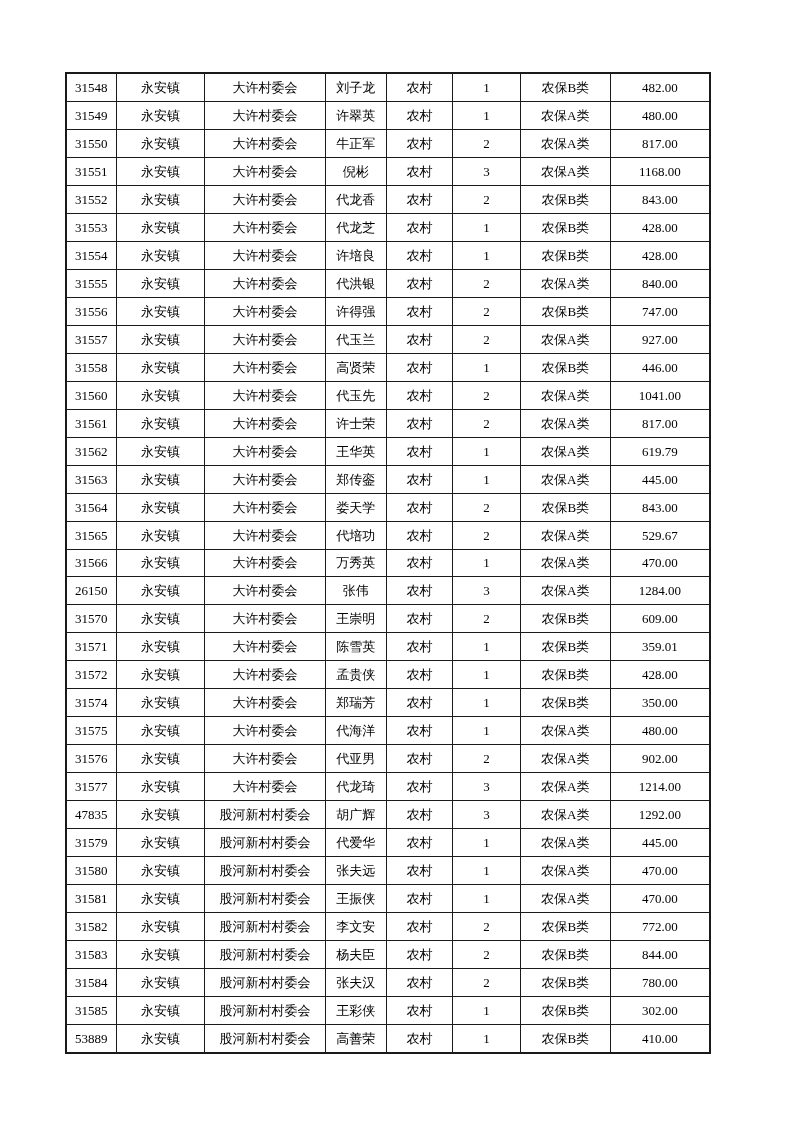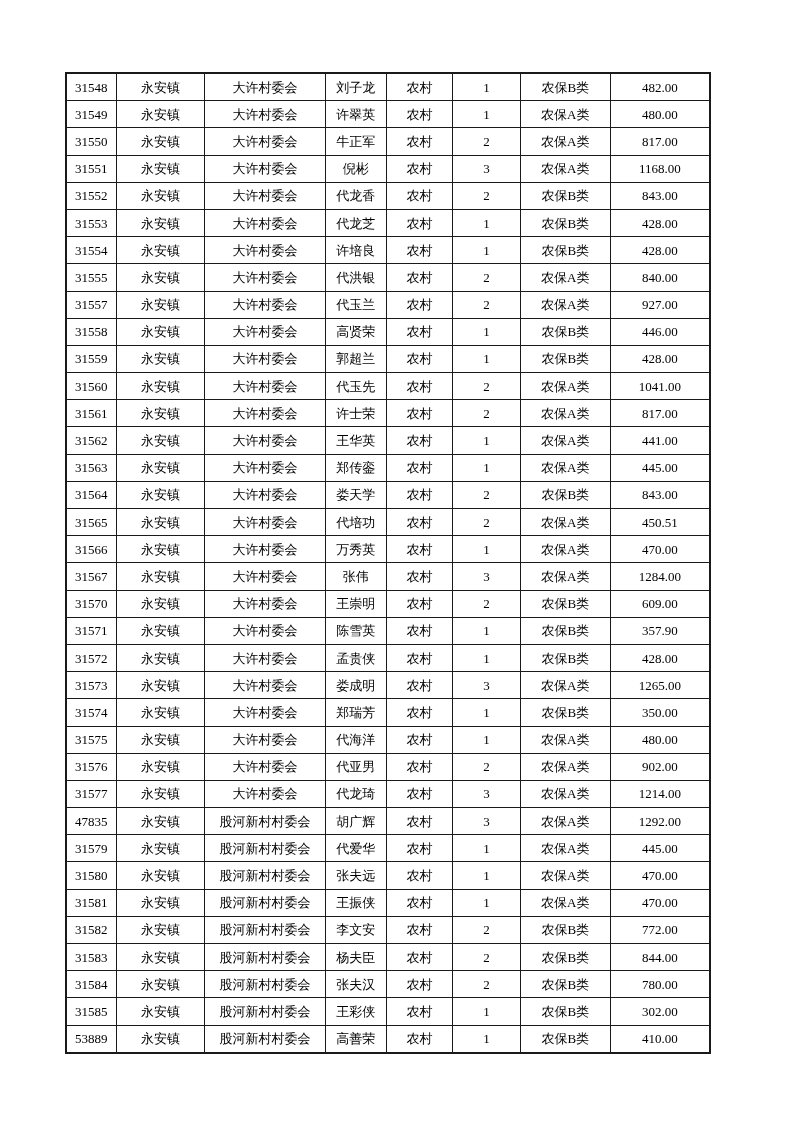--- a/index.html
+++ b/index.html
@@ -145,6 +145,16 @@
           <td>840.00</td>
         </tr>
         <tr>
+          <td>31556</td>
+          <td>永安镇</td>
+          <td>大许村委会</td>
+          <td>许得强</td>
+          <td>农村</td>
+          <td>2</td>
+          <td>农保B类</td>
+          <td>747.00</td>
+        </tr>
+        <tr>
           <td>31557</td>
           <td>永安镇</td>
           <td>大许村委会</td>

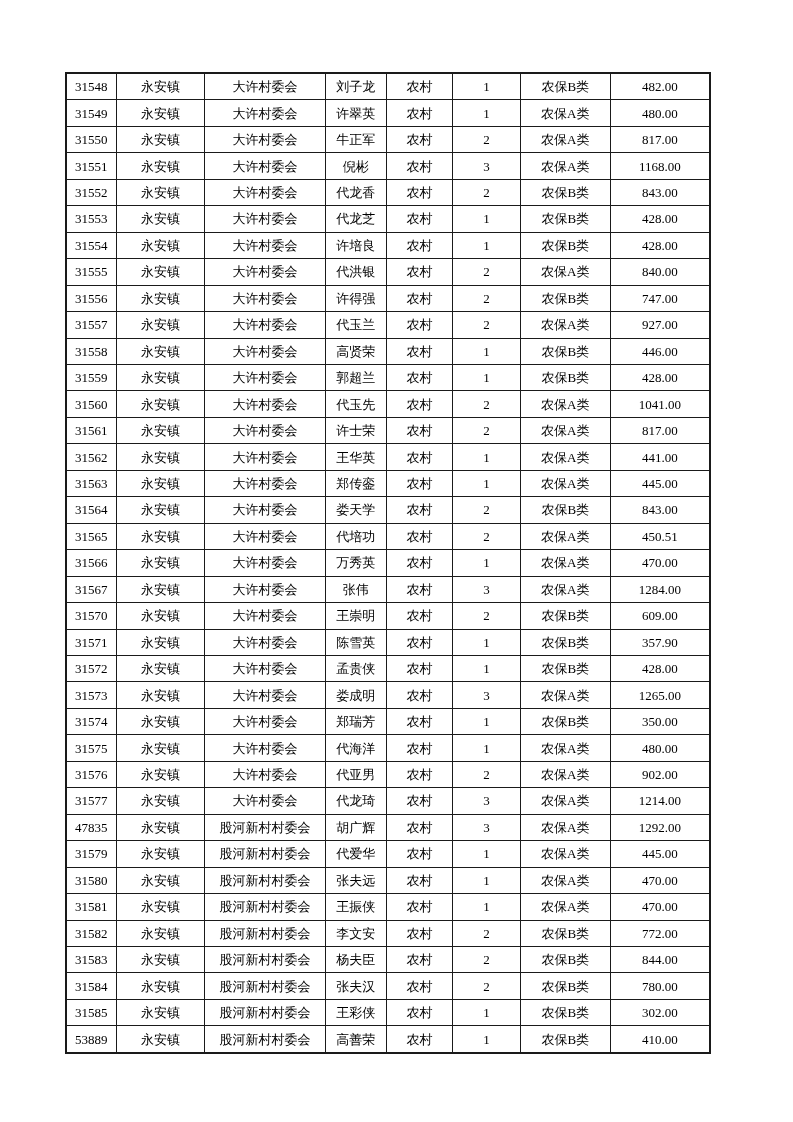--- a/index.html
+++ b/index.html
@@ -175,16 +175,6 @@
           <td>446.00</td>
         </tr>
         <tr>
-          <td>31559</td>
-          <td>永安镇</td>
-          <td>大许村委会</td>
-          <td>郭超兰</td>
-          <td>农村</td>
-          <td>1</td>
-          <td>农保B类</td>
-          <td>428.00</td>
-        </tr>
-        <tr>
           <td>31560</td>
           <td>永安镇</td>
           <td>大许村委会</td>

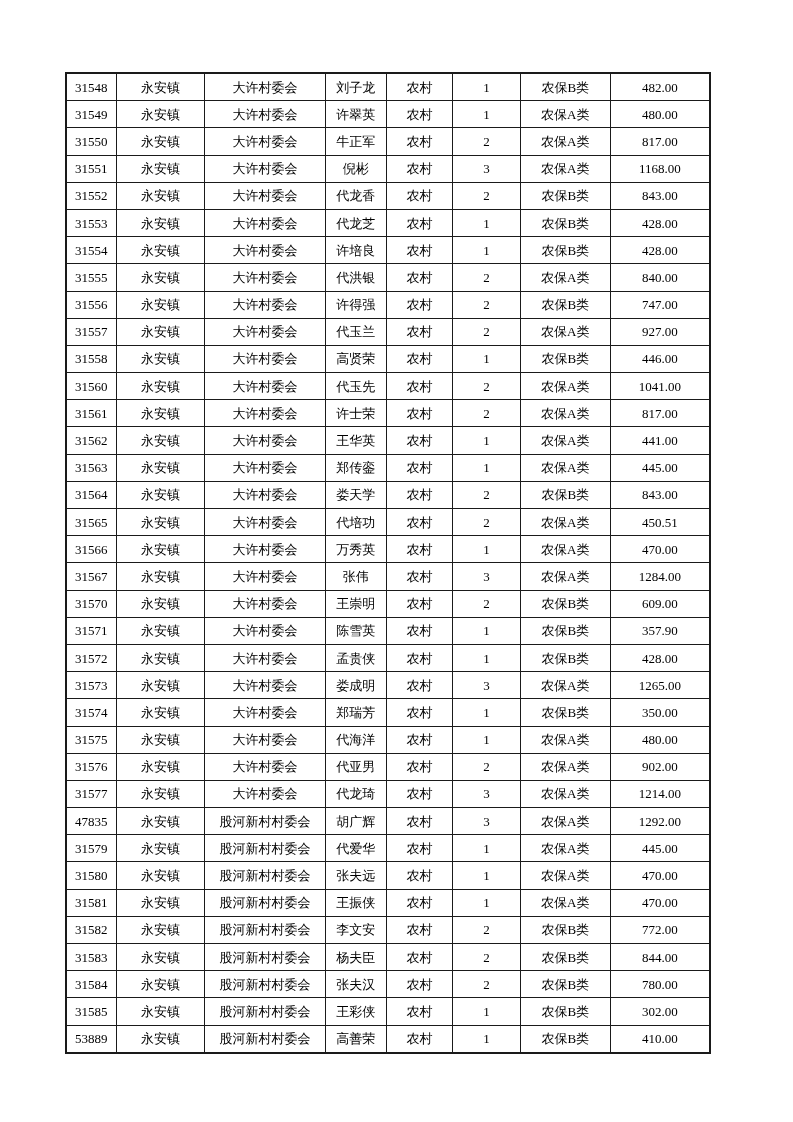--- a/index.html
+++ b/index.html
@@ -202,7 +202,7 @@
           <td>农村</td>
           <td>1</td>
           <td>农保A类</td>
-          <td>441.00</td>
+          <td>619.79</td>
         </tr>
         <tr>
           <td>31563</td>

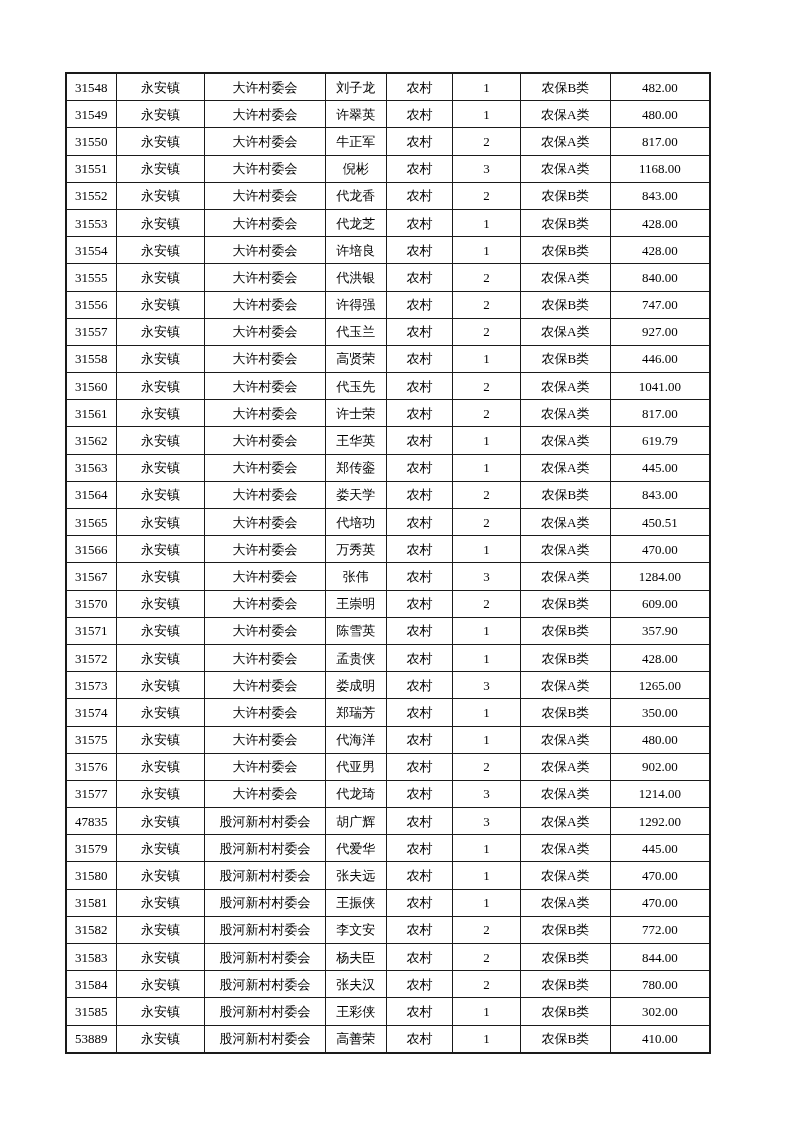--- a/index.html
+++ b/index.html
@@ -232,7 +232,7 @@
           <td>农村</td>
           <td>2</td>
           <td>农保A类</td>
-          <td>450.51</td>
+          <td>529.67</td>
         </tr>
         <tr>
           <td>31566</td>

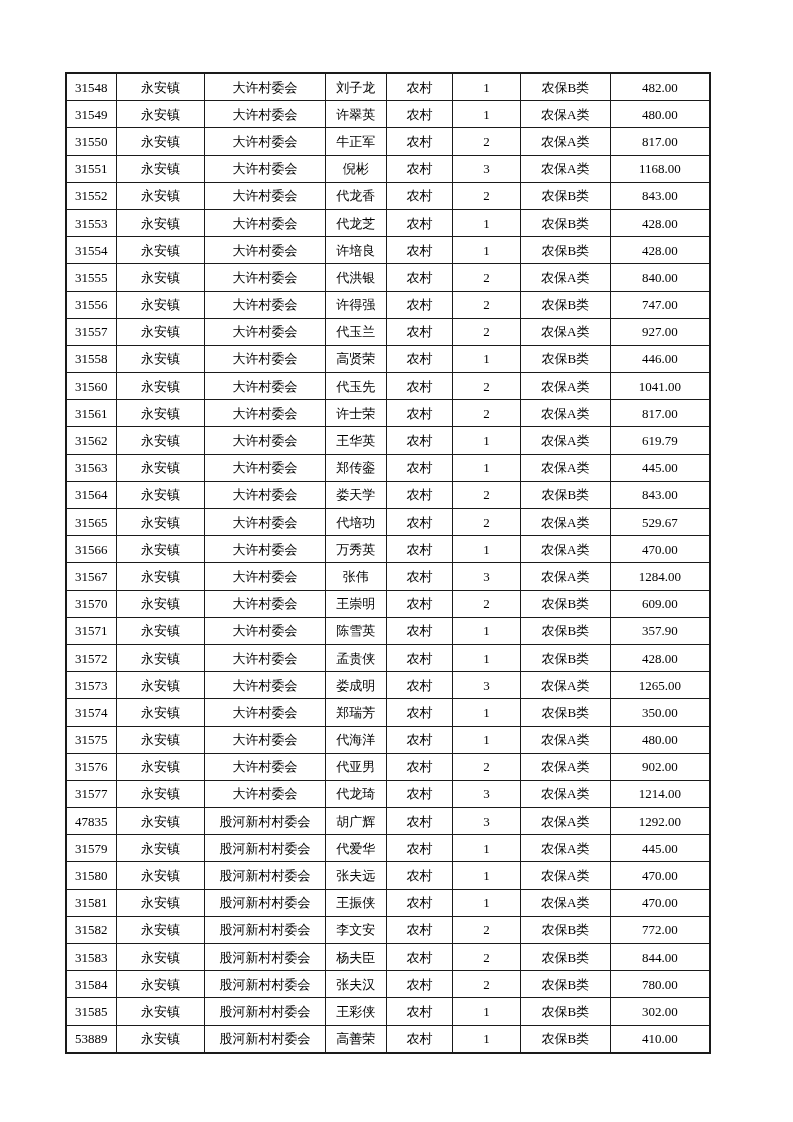--- a/index.html
+++ b/index.html
@@ -245,7 +245,7 @@
           <td>470.00</td>
         </tr>
         <tr>
-          <td>31567</td>
+          <td>26150</td>
           <td>永安镇</td>
           <td>大许村委会</td>
           <td>张伟</td>

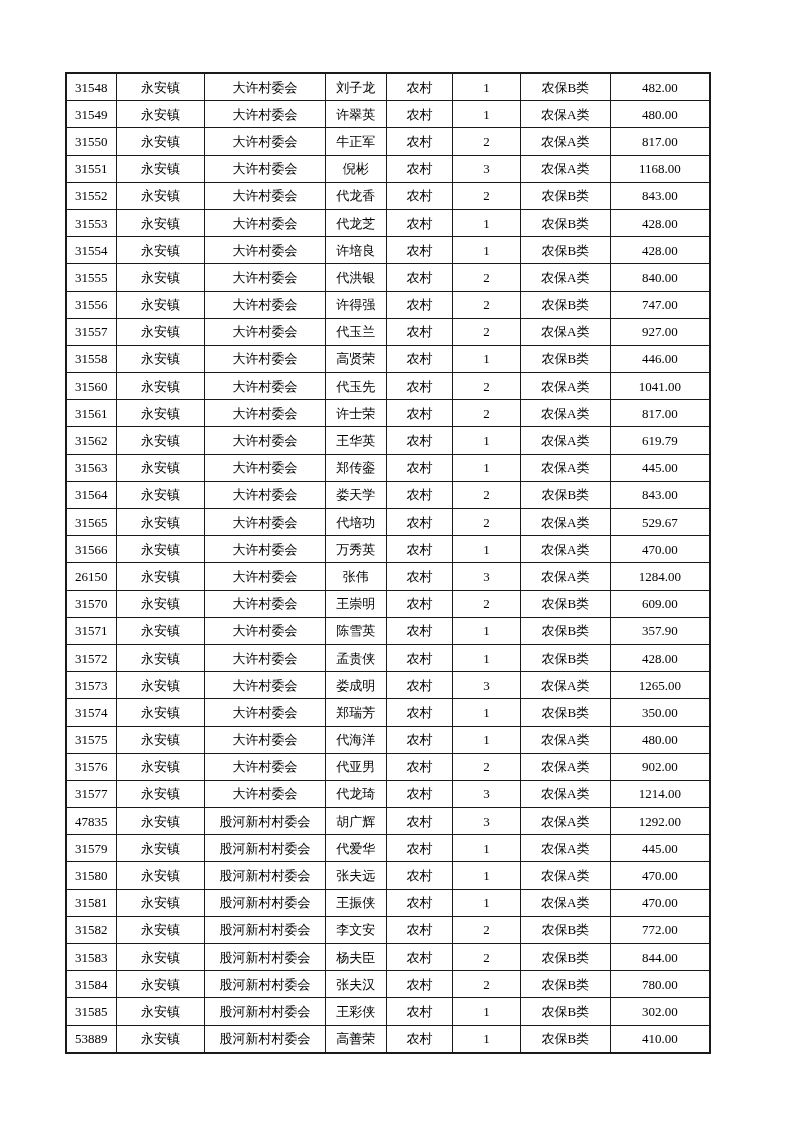--- a/index.html
+++ b/index.html
@@ -272,7 +272,7 @@
           <td>农村</td>
           <td>1</td>
           <td>农保B类</td>
-          <td>357.90</td>
+          <td>359.01</td>
         </tr>
         <tr>
           <td>31572</td>

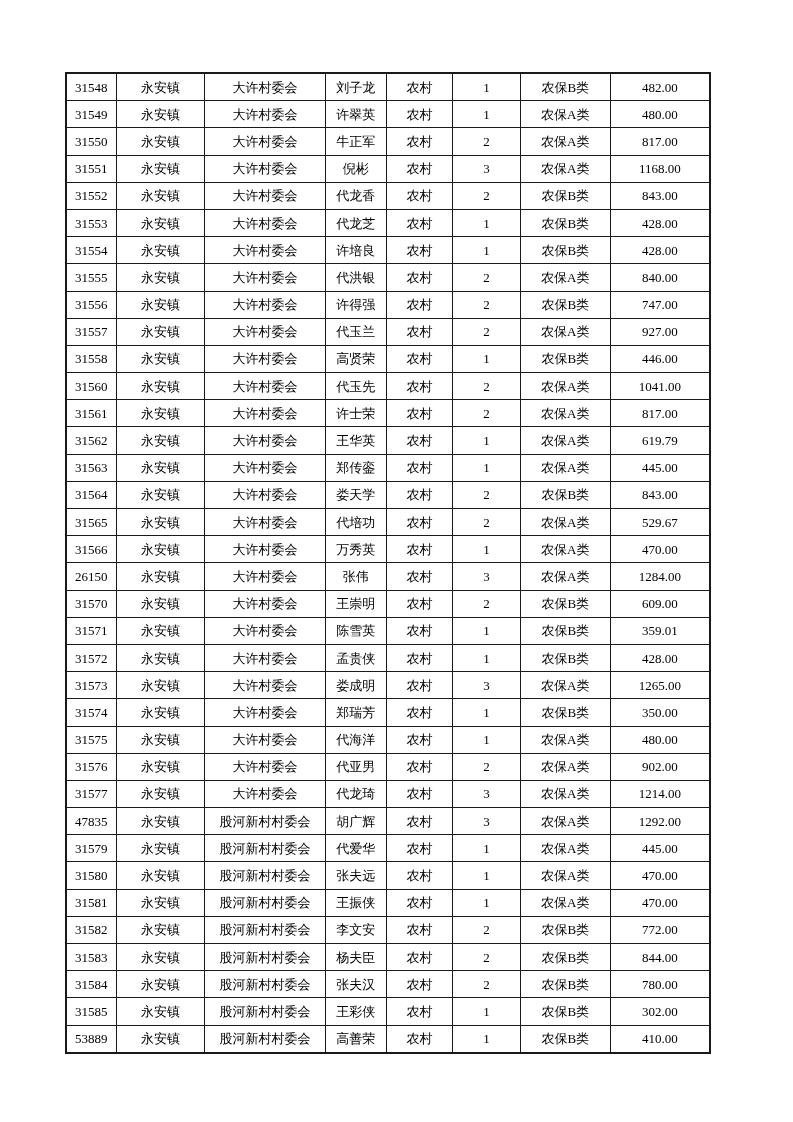--- a/index.html
+++ b/index.html
@@ -285,16 +285,6 @@
           <td>428.00</td>
         </tr>
         <tr>
-          <td>31573</td>
-          <td>永安镇</td>
-          <td>大许村委会</td>
-          <td>娄成明</td>
-          <td>农村</td>
-          <td>3</td>
-          <td>农保A类</td>
-          <td>1265.00</td>
-        </tr>
-        <tr>
           <td>31574</td>
           <td>永安镇</td>
           <td>大许村委会</td>

